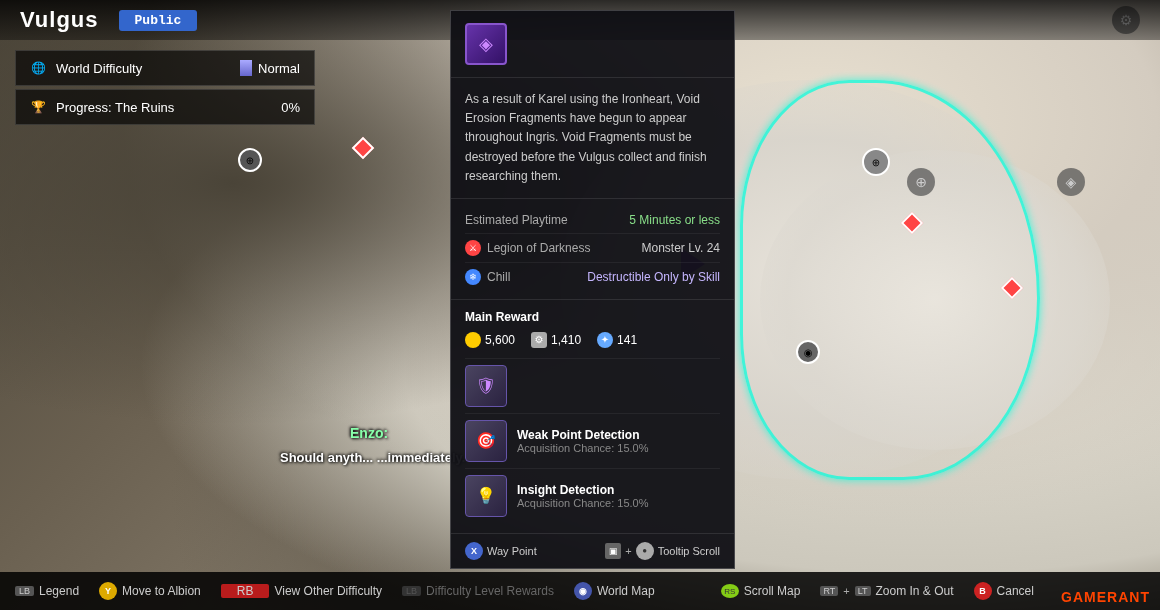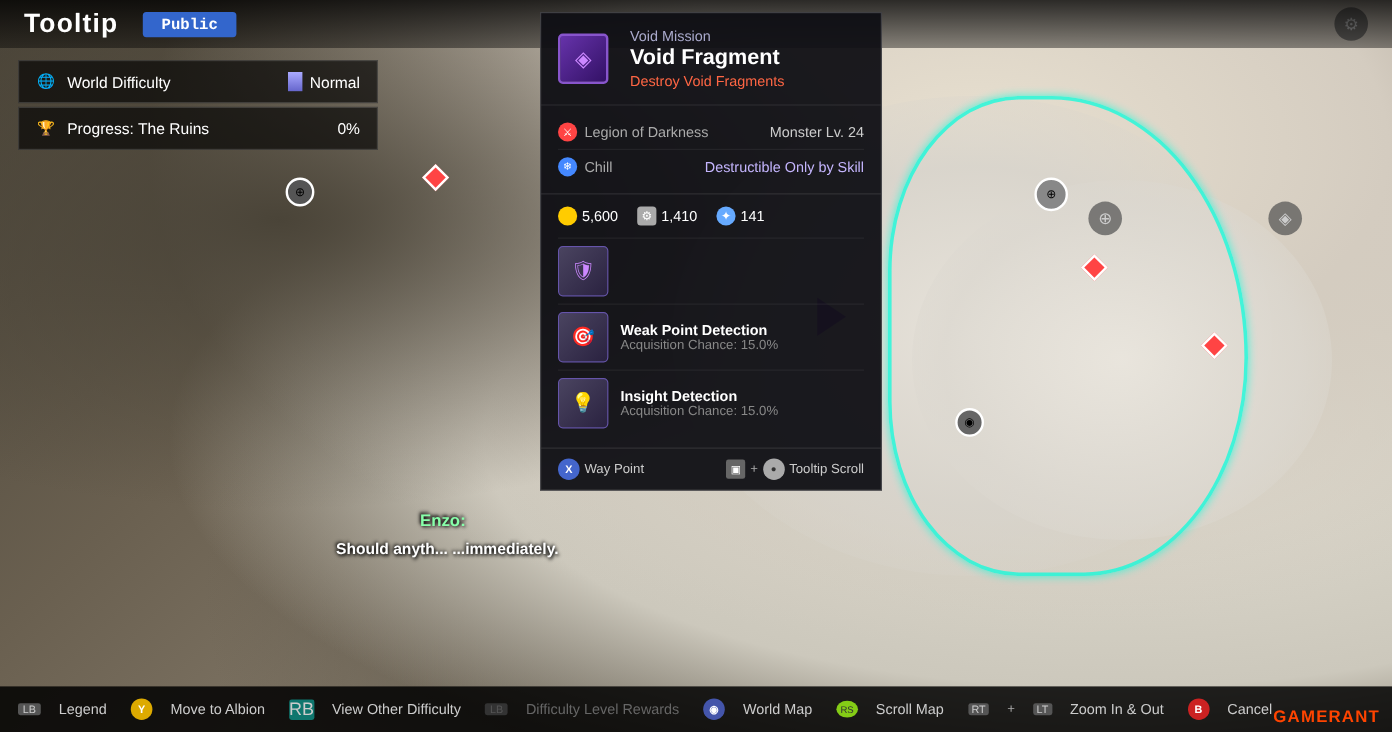--- a/index.html
+++ b/index.html
@@ -535,7 +535,7 @@
 </div>
 
 <div id="top-bar">
-  <span id="game-title">Tooltip</span>
+  <span id="game-title">Vulgus</span>
   <span id="public-badge">Public</span>
 </div>
 

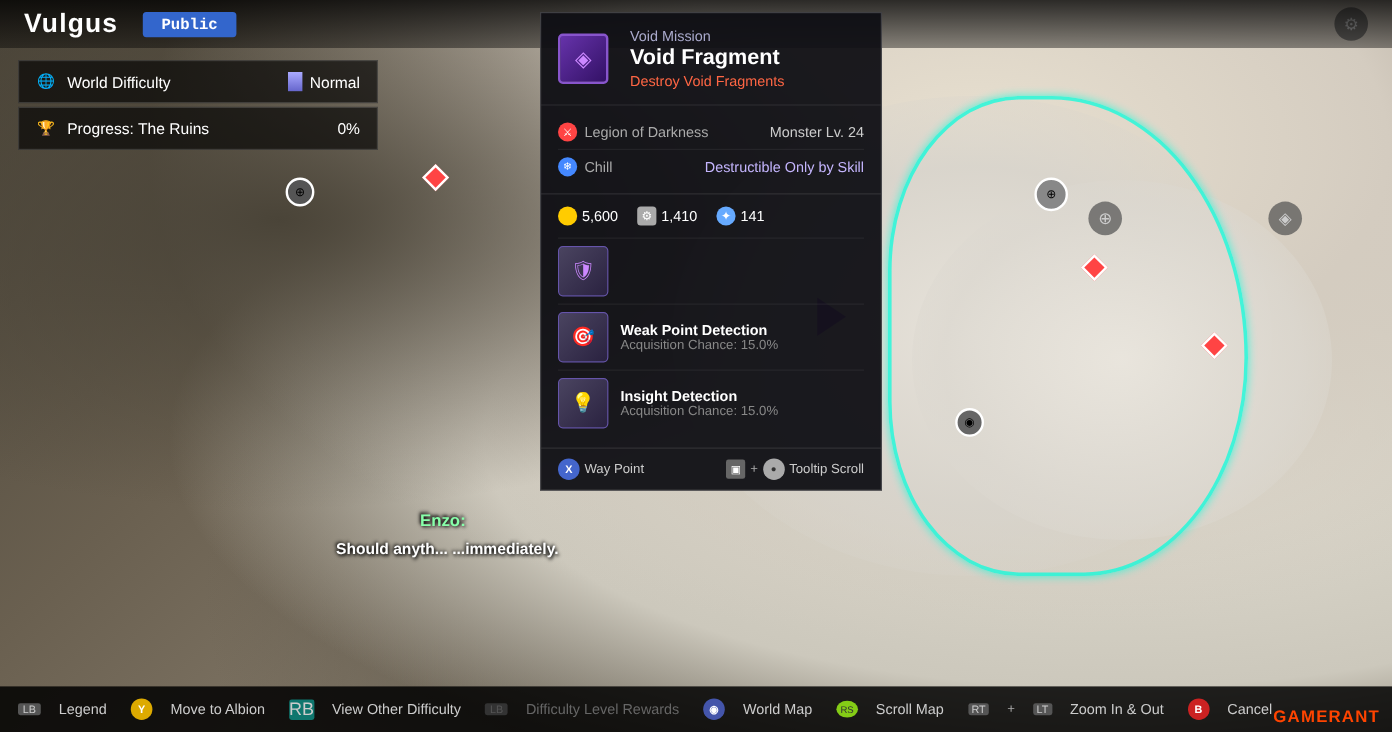--- a/index.html
+++ b/index.html
@@ -566,11 +566,6 @@
   <div class="mission-header">
     <div class="mission-type">
       <div class="mission-icon-box">◈</div>
-      <div class="mission-title-area">
-        <div style="color:#aaaacc; font-size:12px;">Void Mission</div>
-        <div class="mission-name">Void Fragment</div>
-        <div class="mission-subtitle">Destroy Void Fragments</div>
-      </div>
     </div>
   </div>
 

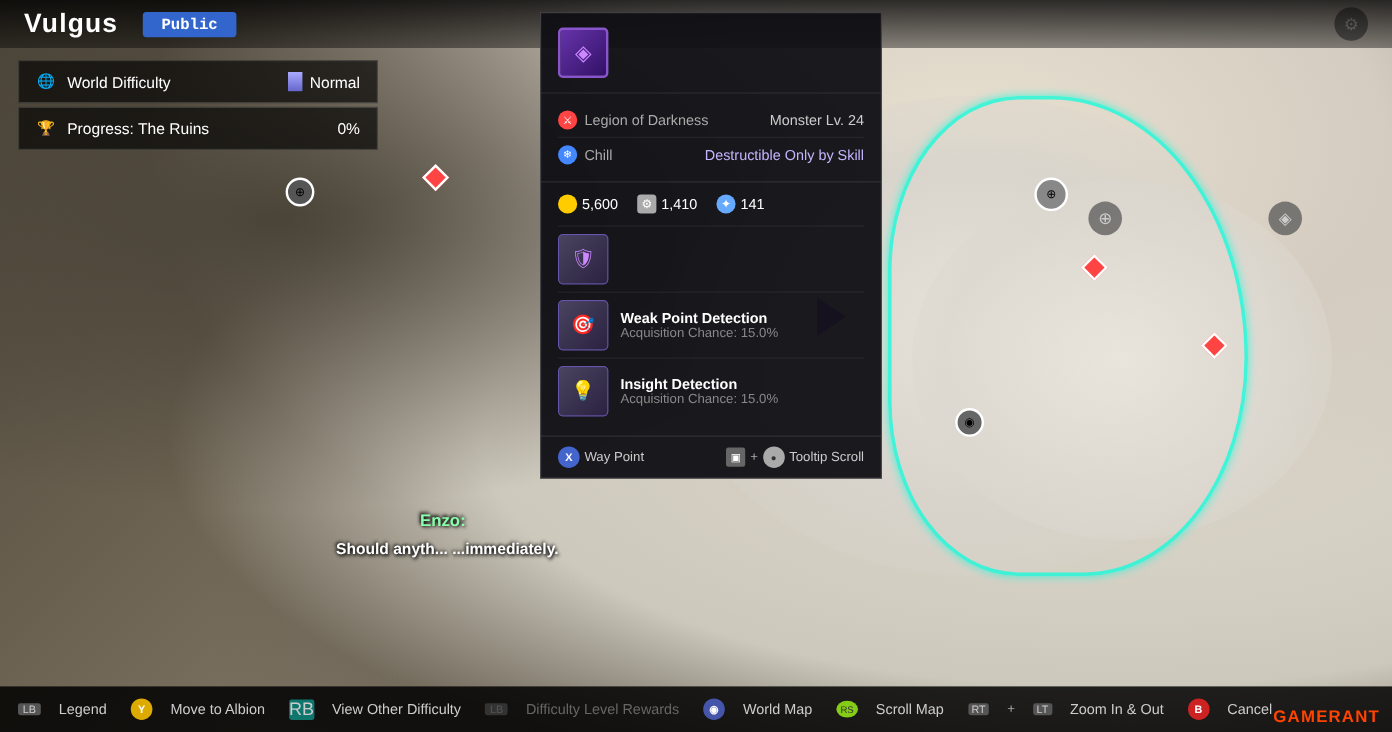--- a/index.html
+++ b/index.html
@@ -569,6 +569,7 @@
     </div>
   </div>
 
+  <div class="mission-desc">As a result of Karel using the Ironheart, Void Erosion Fragments have begun to appear throughout Ingris. Void Fragments must be destroyed before the Vulgus collect and finish researching them.</div>
 
   <div class="mission-stats">
     <div class="stat-row">

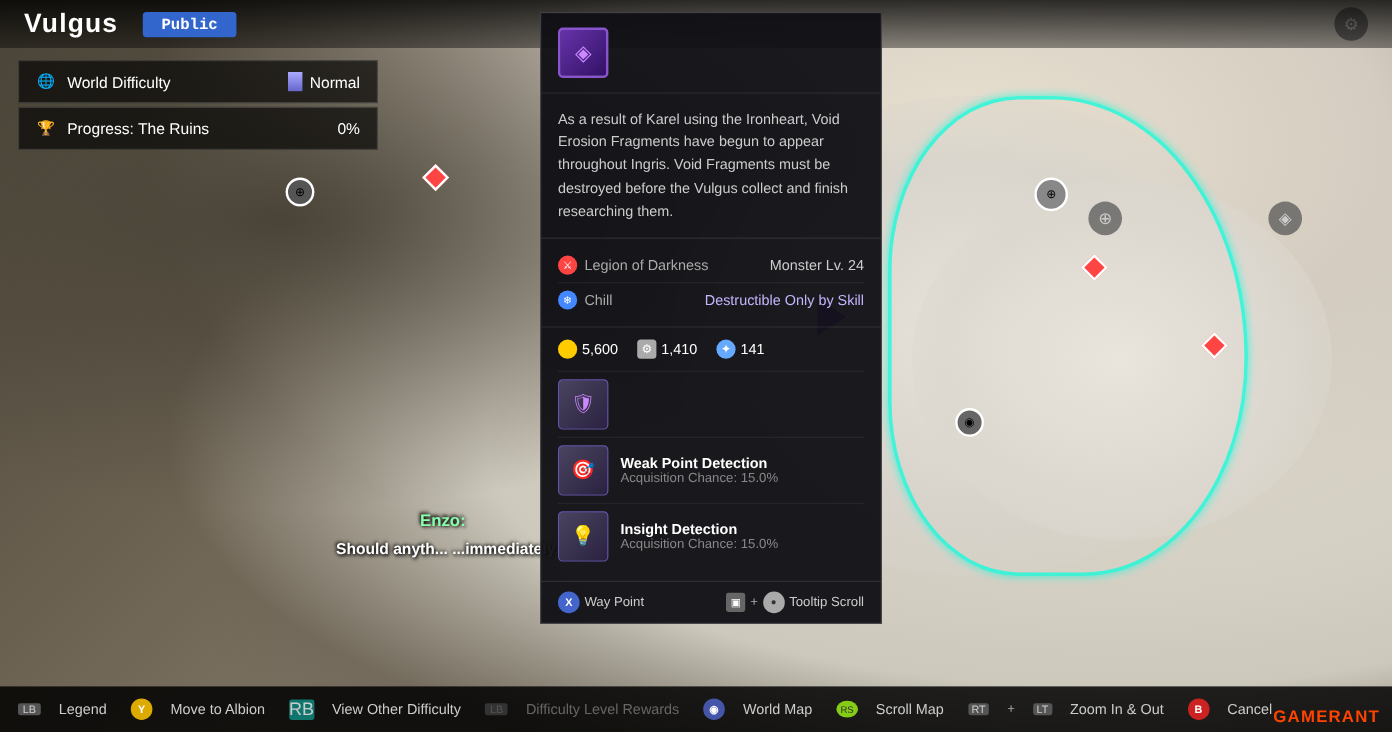--- a/index.html
+++ b/index.html
@@ -572,6 +572,10 @@
   <div class="mission-desc">As a result of Karel using the Ironheart, Void Erosion Fragments have begun to appear throughout Ingris. Void Fragments must be destroyed before the Vulgus collect and finish researching them.</div>
 
   <div class="mission-stats">
+    <div class="stat-row">
+      <span class="stat-label">Estimated Playtime</span>
+      <span class="stat-value">5 Minutes or less</span>
+    </div>
     <div class="stat-row">
       <span class="stat-label">
         <span class="stat-icon legion-icon">⚔</span>

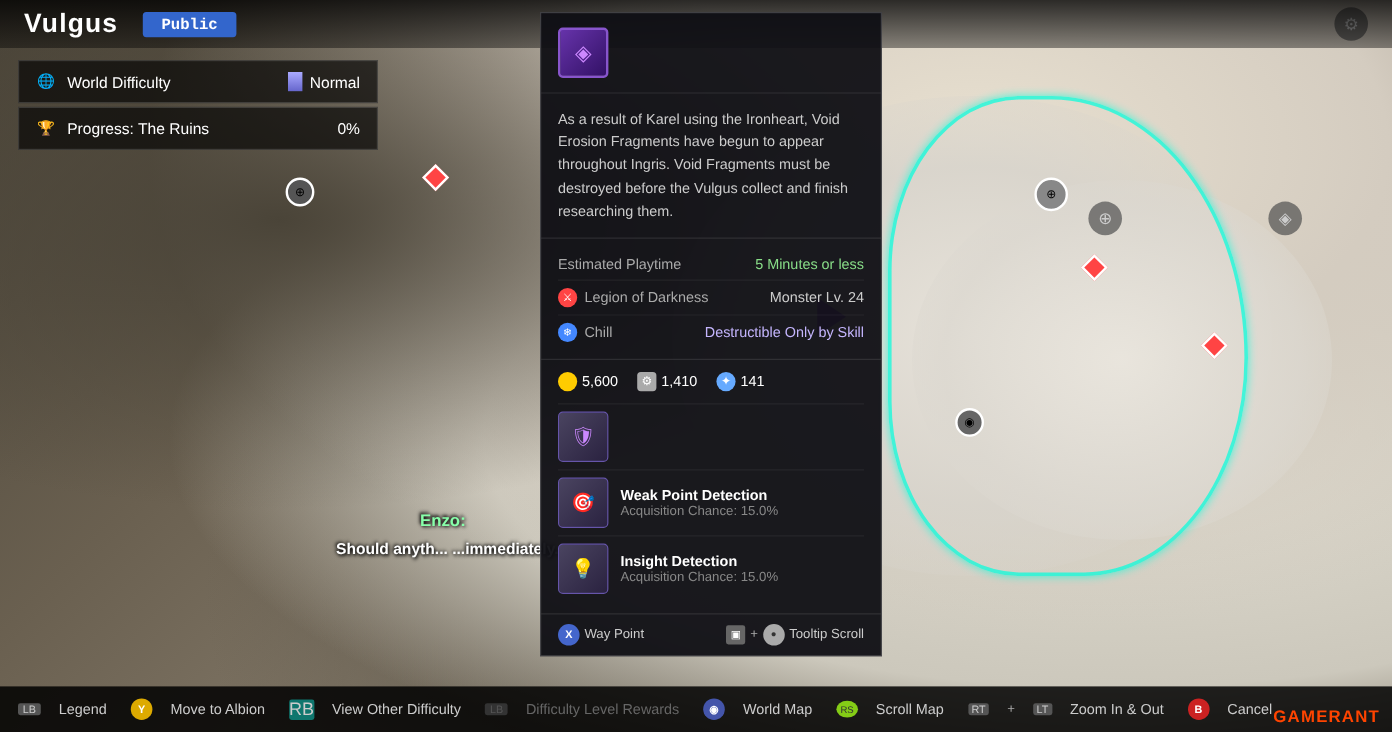--- a/index.html
+++ b/index.html
@@ -593,6 +593,7 @@
   </div>
 
   <div class="rewards-section">
+    <div class="rewards-title">Main Reward</div>
     <div class="currency-row">
       <div class="currency-item">
         <span class="coin-icon"></span>

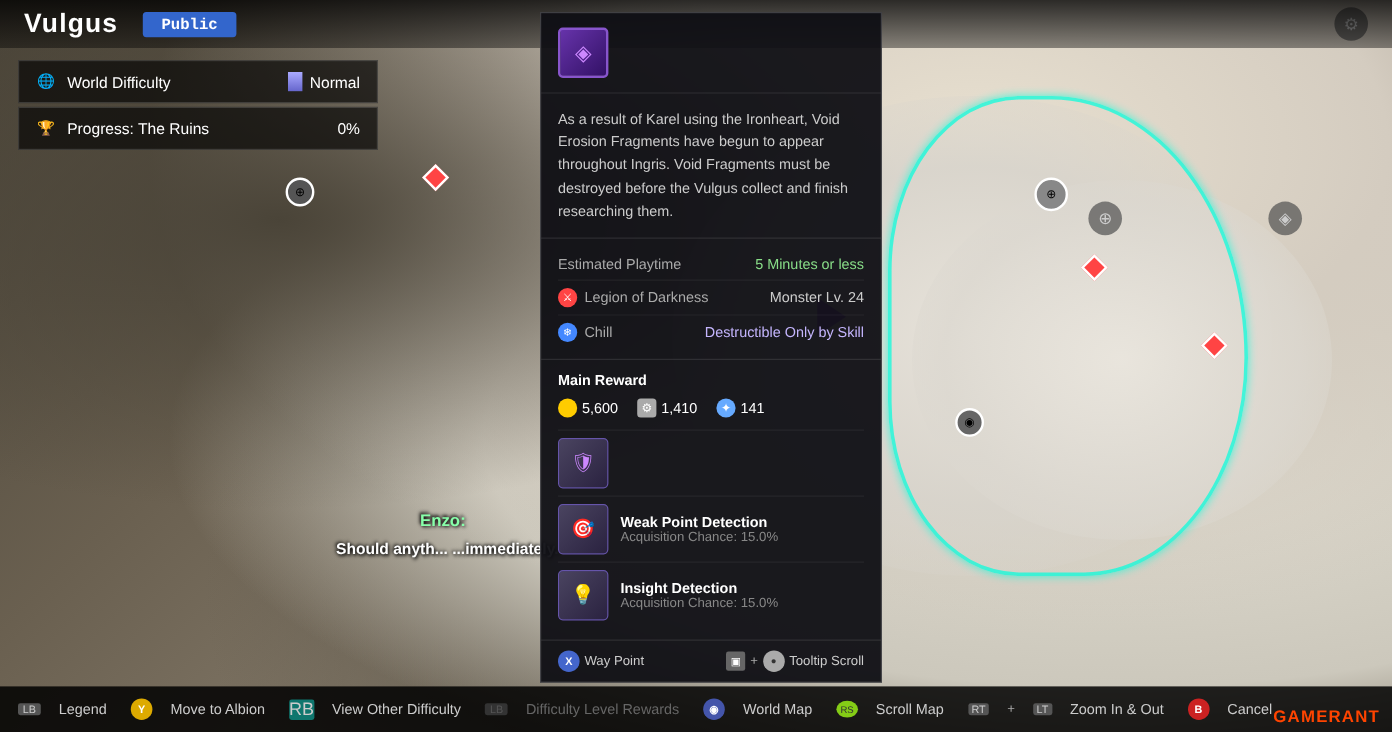--- a/index.html
+++ b/index.html
@@ -435,7 +435,7 @@
     .bottom-item {
       display: flex;
       align-items: center;
-      gap: 15px;
+      gap: 5px;
       font-size: 12px;
       color: #cccccc;
     }

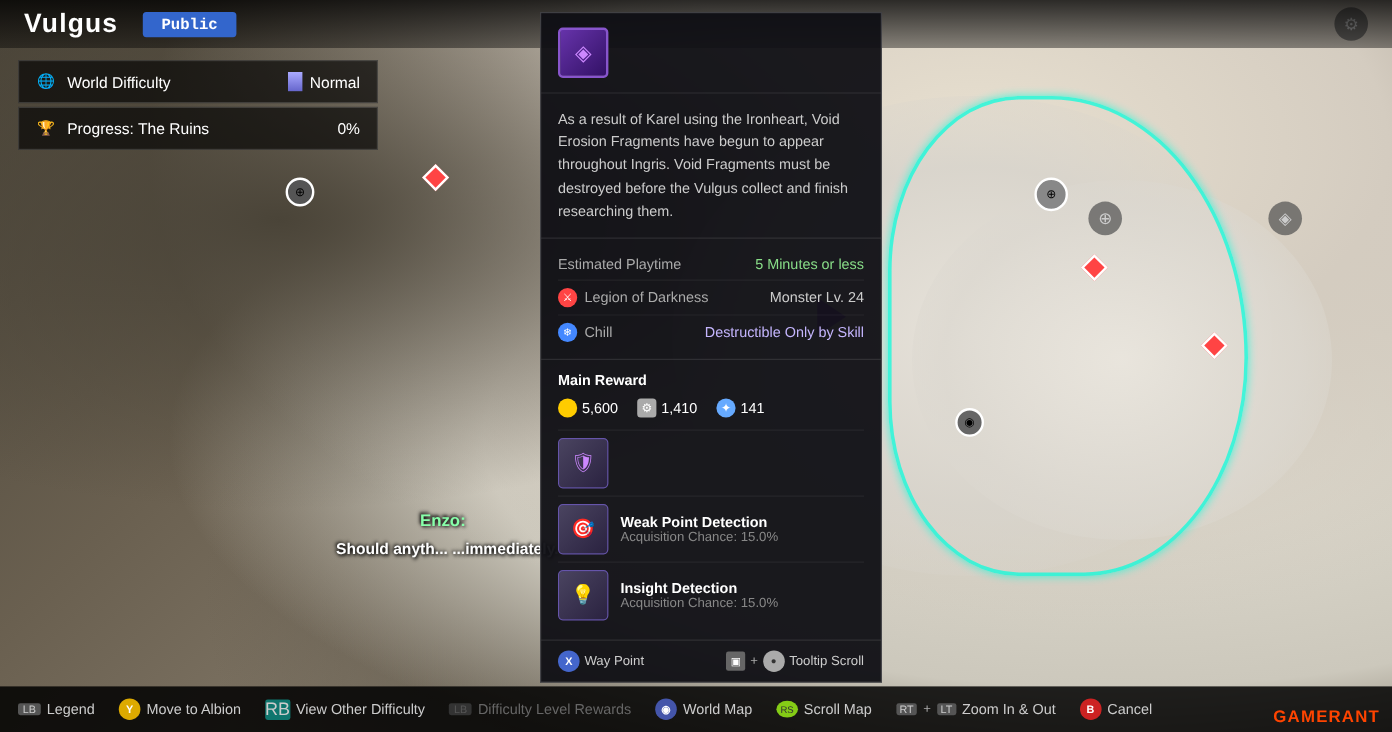--- a/index.html
+++ b/index.html
@@ -652,7 +652,7 @@
     <span>Move to Albion</span>
   </div>
   <div class="bottom-item">
-    <span style="background:#0f766e; border-radius:2px; padding:0 0; font-size:15px; color:#ccc;">RB</span>
+    <span style="background:#b91c1c; border-radius:2px; padding:0 16px; font-size:12px; color:#ccc;">RB</span>
     <span>View Other Difficulty</span>
   </div>
   <div class="bottom-item dimmed">

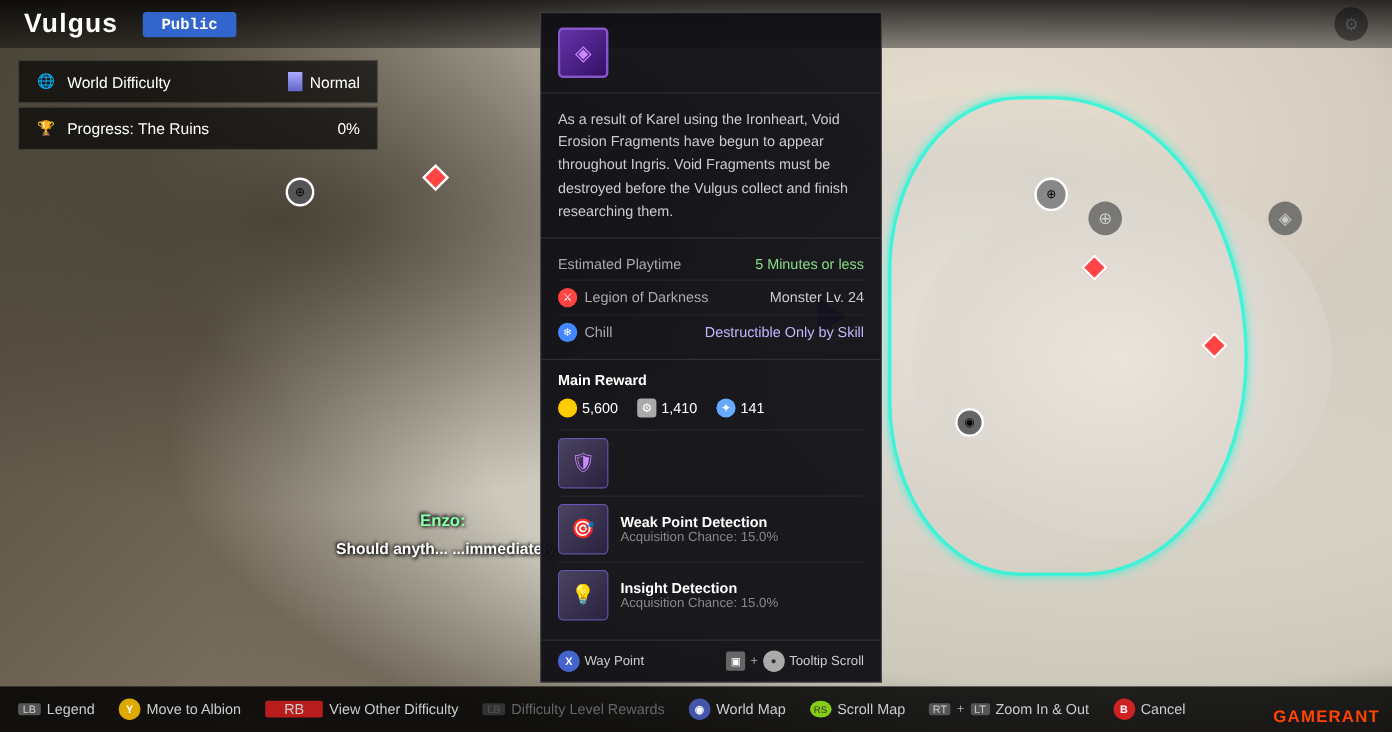--- a/index.html
+++ b/index.html
@@ -664,7 +664,7 @@
     <span>World Map</span>
   </div>
   <div class="bottom-item">
-    <span style="background:#84cc16; border-radius:50%; width:18px; height:14px; display:inline-flex; align-items:center; justify-content:center; font-size:8px; color:#333;">RS</span>
+    <span style="background:#84cc16; border-radius:50%; width:18px; height:14px; display:inline-flex; align-items:center; justify-content:center; font-size:8px; color:#333;margin-left:46px;">RS</span>
     <span>Scroll Map</span>
   </div>
   <div class="bottom-item">

